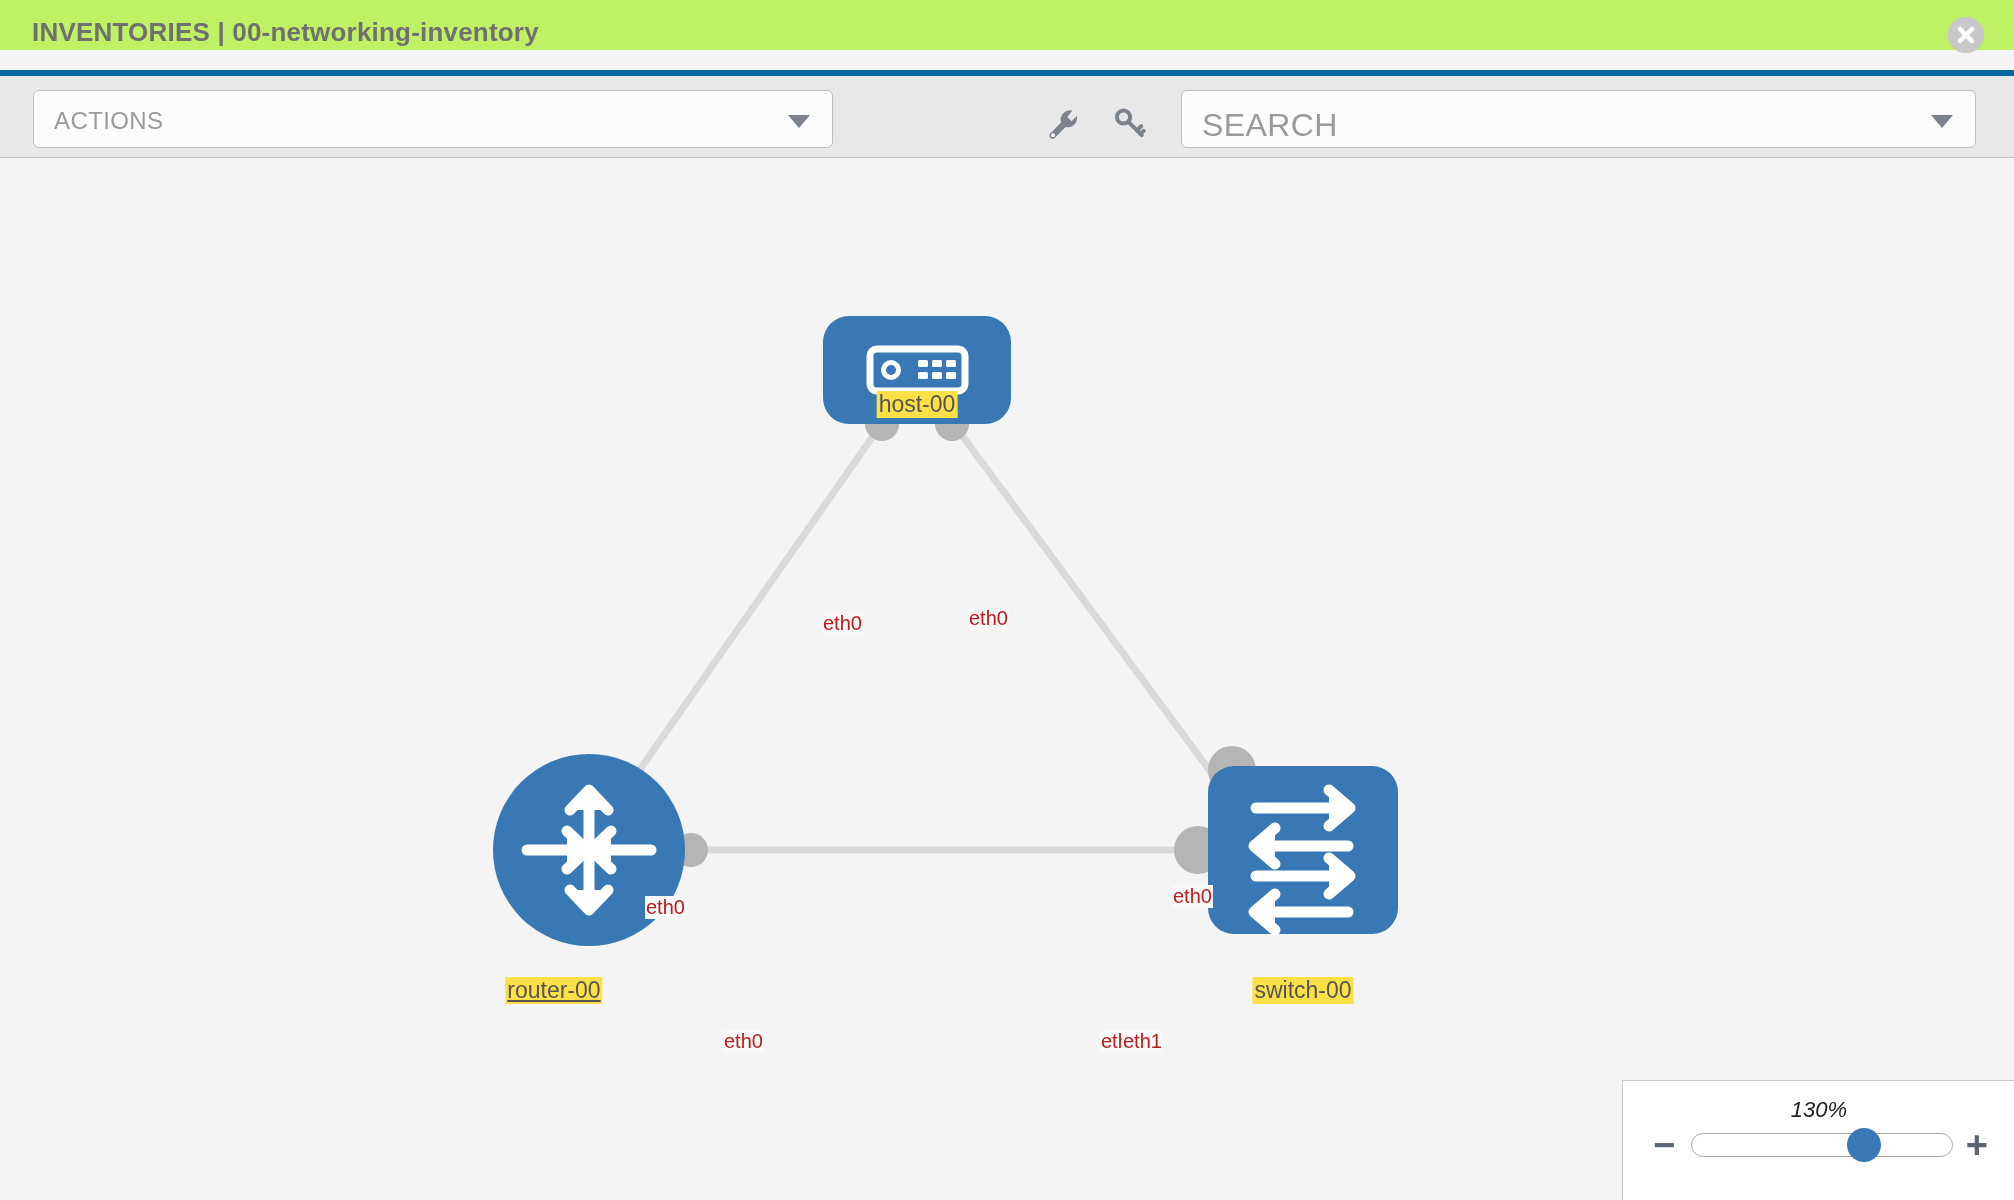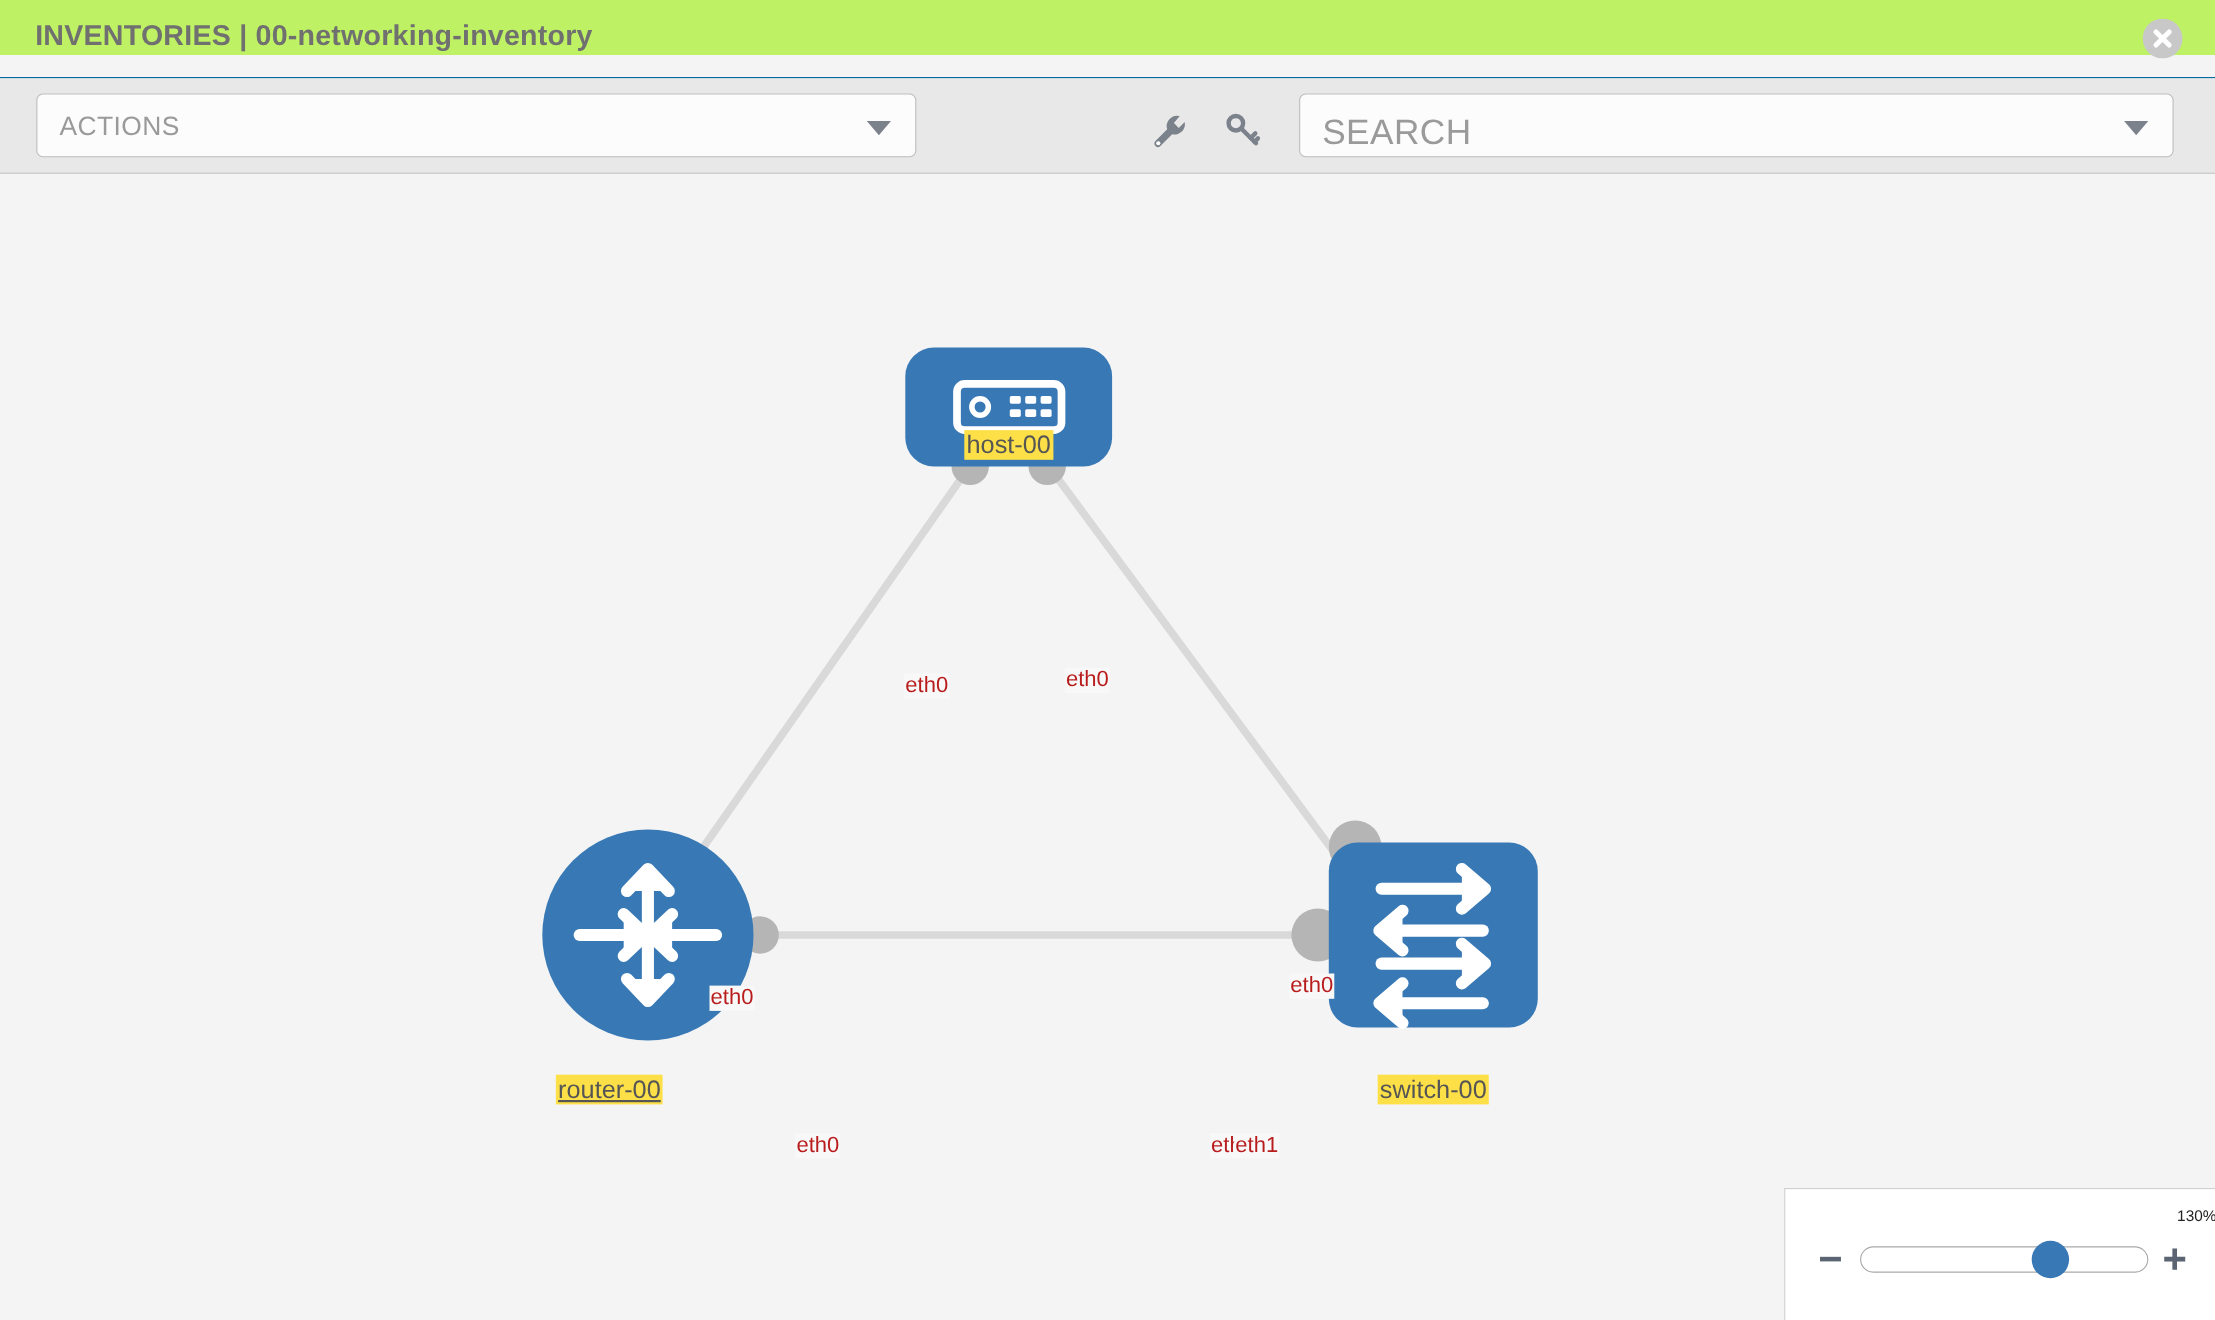--- a/index.html
+++ b/index.html
@@ -57,7 +57,7 @@
     width: 2014px;
     height: 88px;
     background: #e8e8e8;
-    border-top: 1px solid #0369a1;
+    border-top: 6px solid #0369a1;
     border-bottom: 1px solid #bdbdbd;
     box-sizing: border-box;
   }

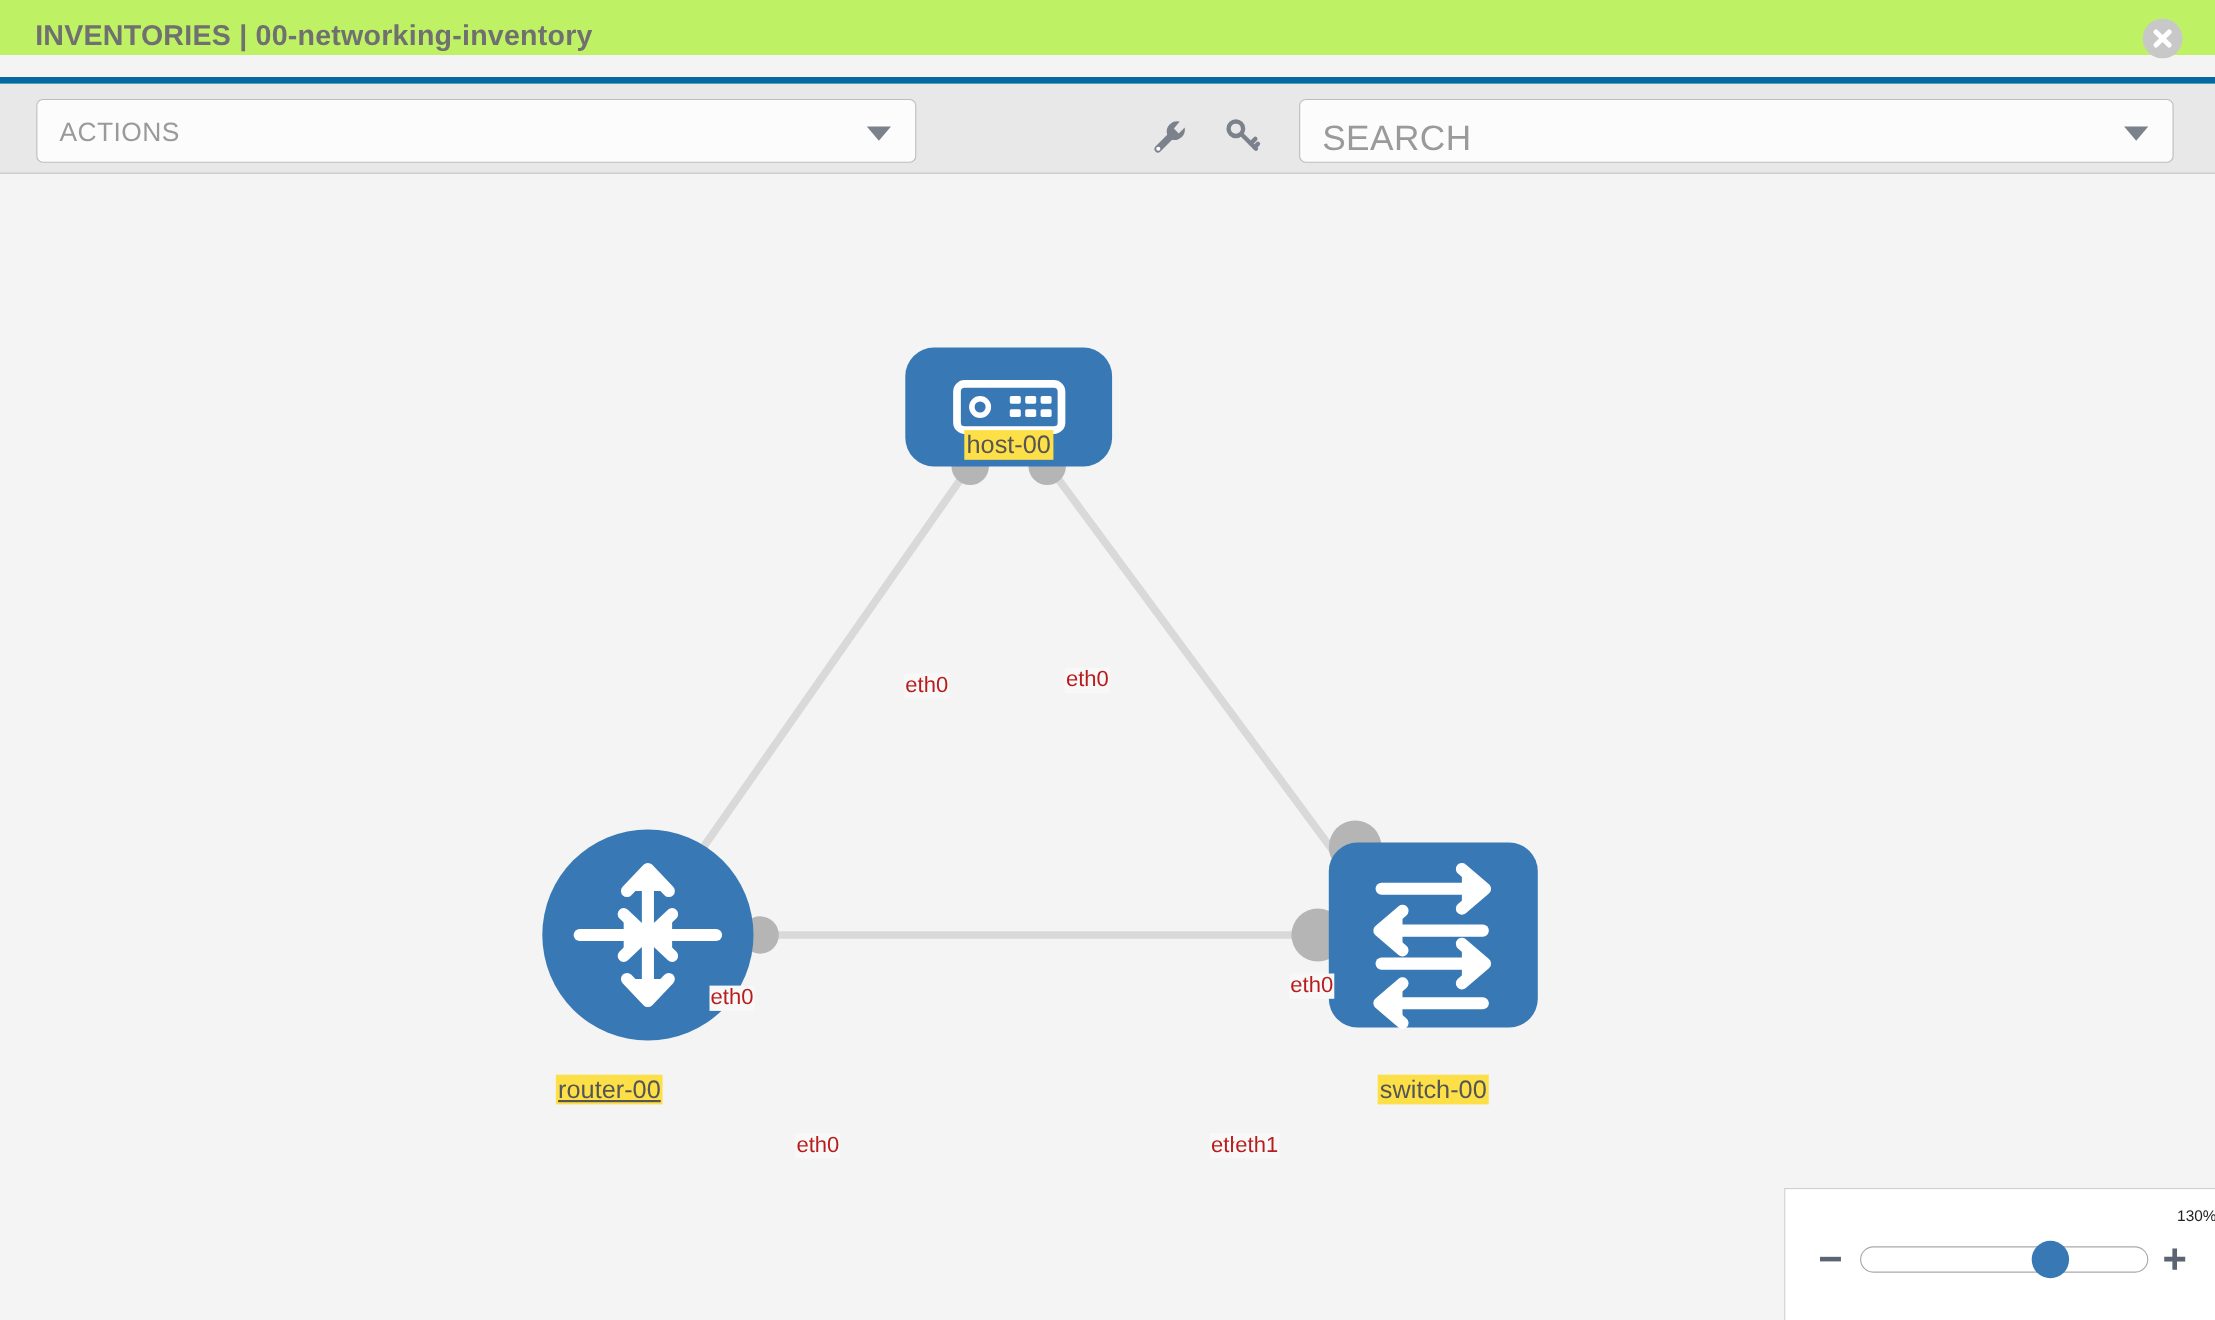--- a/index.html
+++ b/index.html
@@ -184,9 +184,10 @@
     top: 16px;
     left: 0;
     width: 392px;
-    text-align: right;
-    font-size: 14px;
+    text-align: center;
+    font-size: 22px;
     color: #222222;
+    font-style: italic;
   }
   .zoom-minus, .zoom-plus {
     position: absolute;

